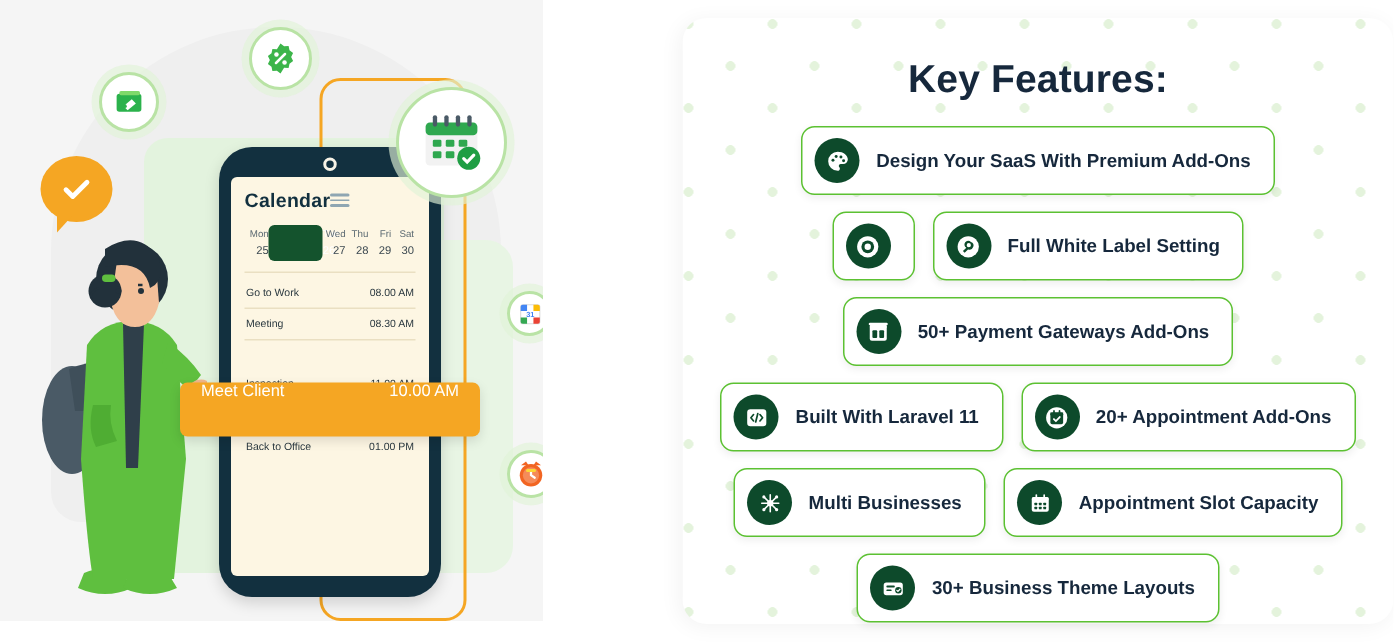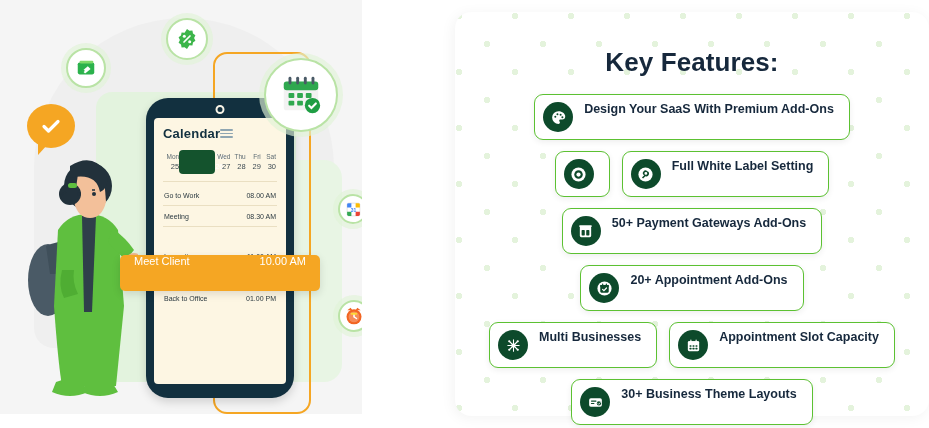--- a/index.html
+++ b/index.html
@@ -108,7 +108,7 @@
   }
   .panel-title {
     text-align: center; font-size: 26px; font-weight: 700;
-    color: #16283c; margin-top: 35px; letter-spacing: .1px;
+    color: #16283c; margin-top: 25px; letter-spacing: .1px;
   }
   .rows { margin-top: 16px; }
   .row { display: flex; justify-content: center; gap: 12px; margin-bottom: 11px; }

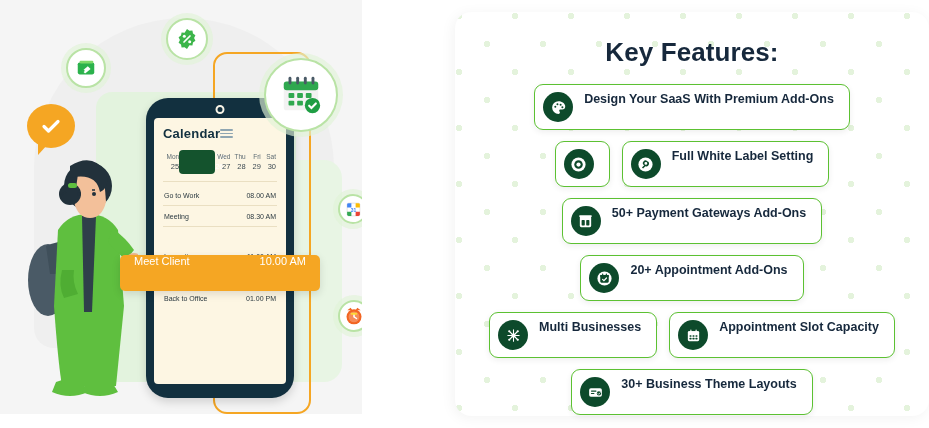--- a/index.html
+++ b/index.html
@@ -113,7 +113,7 @@
   .rows { margin-top: 16px; }
   .row { display: flex; justify-content: center; gap: 12px; margin-bottom: 11px; }
   .chip {
-    display: inline-flex; gap: 11px;
+    display: inline-flex; align-items: center; gap: 11px;
     background: #fff; border: 1.6px solid #5cc132; border-radius: 9px;
     padding: 7px 15px 7px 8px; box-shadow: 0 2px 6px rgba(0,0,0,.07);
   }

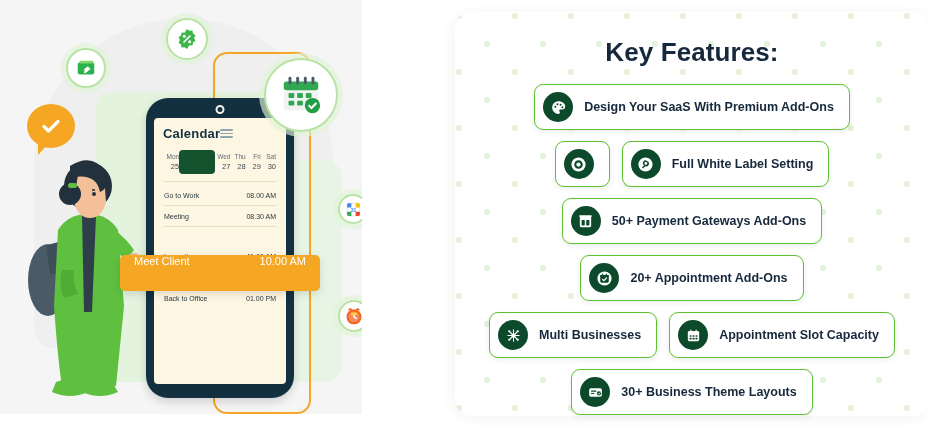--- a/index.html
+++ b/index.html
@@ -347,6 +347,15 @@
         <div class="chip">
           <span class="chip-icon">
             <svg viewBox="0 0 24 24">
+                <rect x="3" y="4" width="18" height="16" rx="3" fill="#fff"></rect>
+                <path d="M9 9l-2.5 3L9 15M15 9l2.5 3L15 15M13 8l-2 8" stroke="#0d4a2b" stroke-width="1.6" fill="none" stroke-linecap="round" stroke-linejoin="round"></path>
+              </svg>
+          </span>
+          <span class="chip-label">Built With Laravel 11</span>
+        </div>
+        <div class="chip">
+          <span class="chip-icon">
+            <svg viewBox="0 0 24 24">
                 <circle cx="12" cy="12" r="10" fill="#fff"></circle>
                 <rect x="6" y="7" width="12" height="11" rx="1.6" fill="#0d4a2b"></rect>
                 <rect x="6" y="7" width="12" height="2.6" fill="#0d4a2b"></rect>

